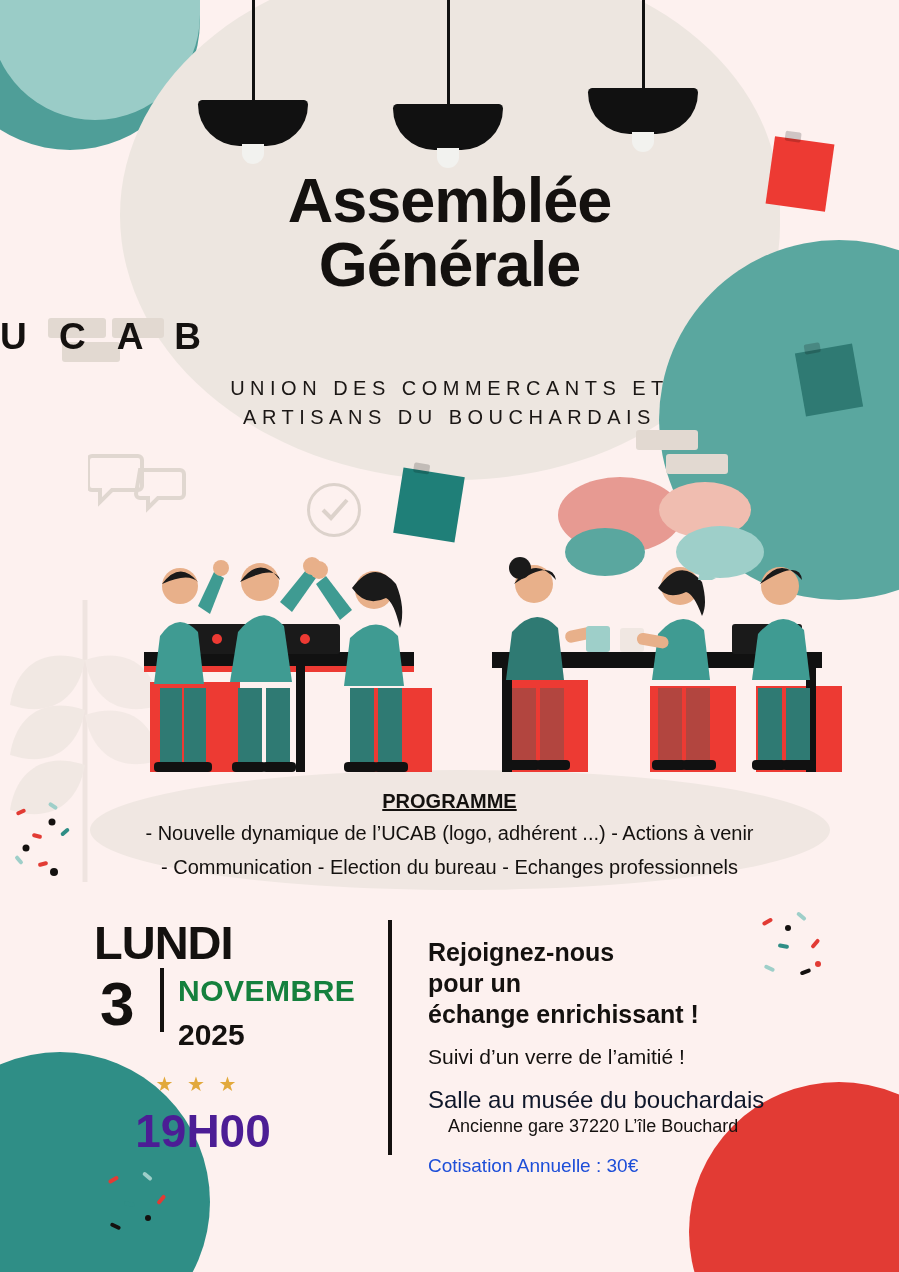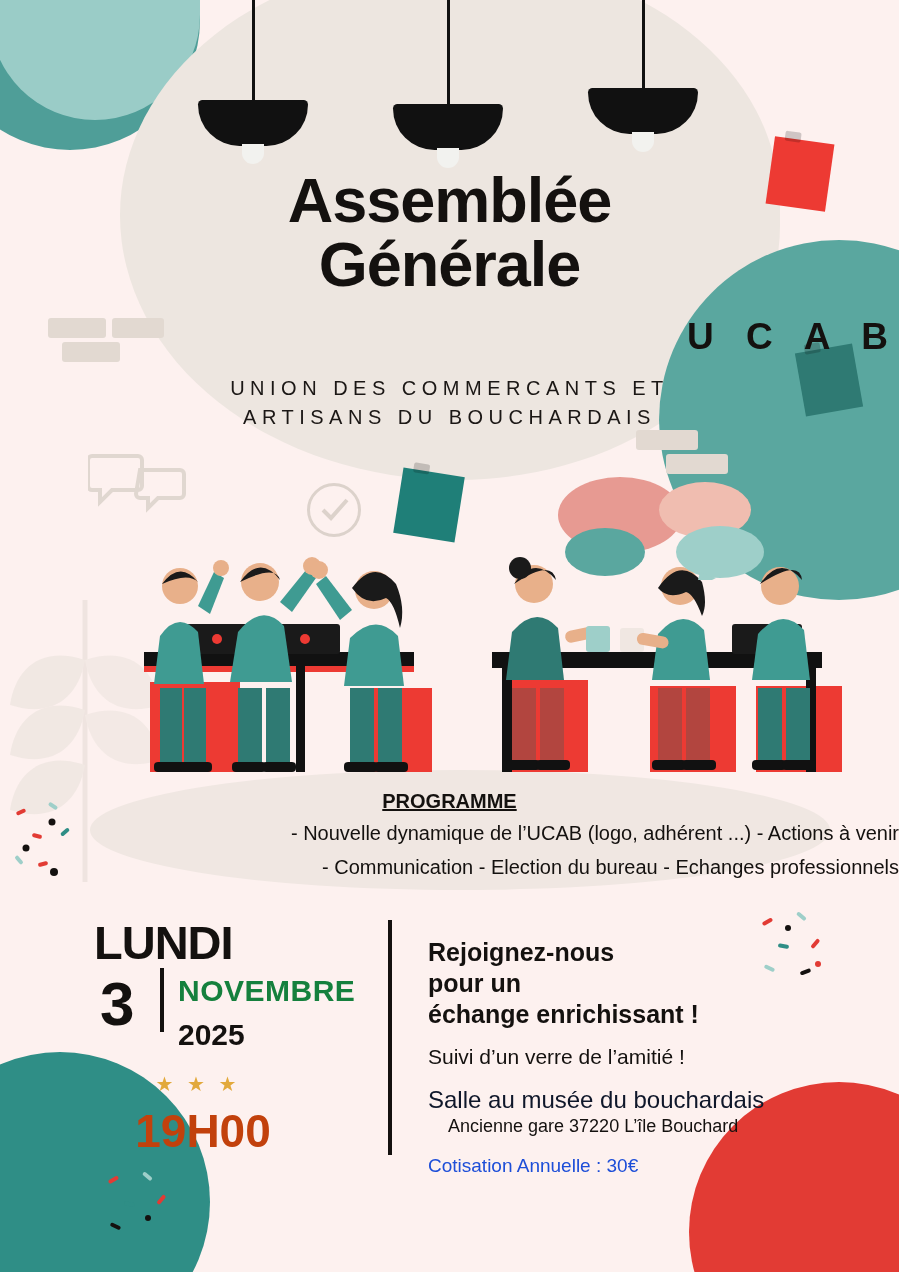--- a/index.html
+++ b/index.html
@@ -76,7 +76,7 @@
     letter-spacing:-1px;
   }
   .subtitle-ucab{
-    position:absolute;left:0;right:0;top:316px;text-align:right;
+    position:absolute;left:0;right:0;top:316px;text-align:left;
     font-weight:bold;font-size:37px;letter-spacing:11px;color:#14110f;
   }
   .subtitle-long{

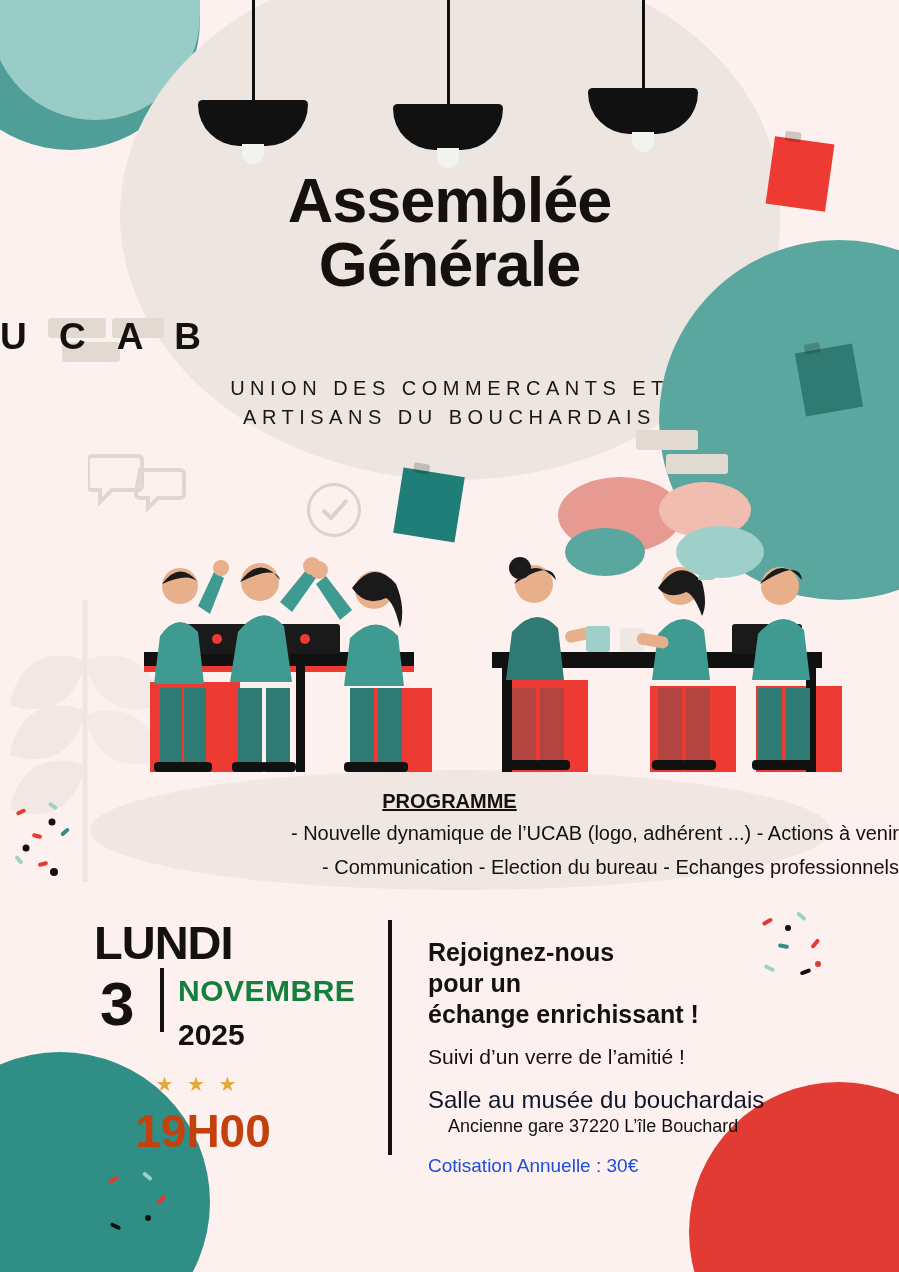--- a/index.html
+++ b/index.html
@@ -93,7 +93,7 @@
     font-weight:bold;font-size:20px;color:#14110f;text-decoration:underline;
   }
   .programme-l1,.programme-l2{
-    position:absolute;left:0;right:0;text-align:right;
+    position:absolute;left:0;right:0;text-align:center;
     font-size:20px;color:#14110f;
   }
   .programme-l1{top:822px;}

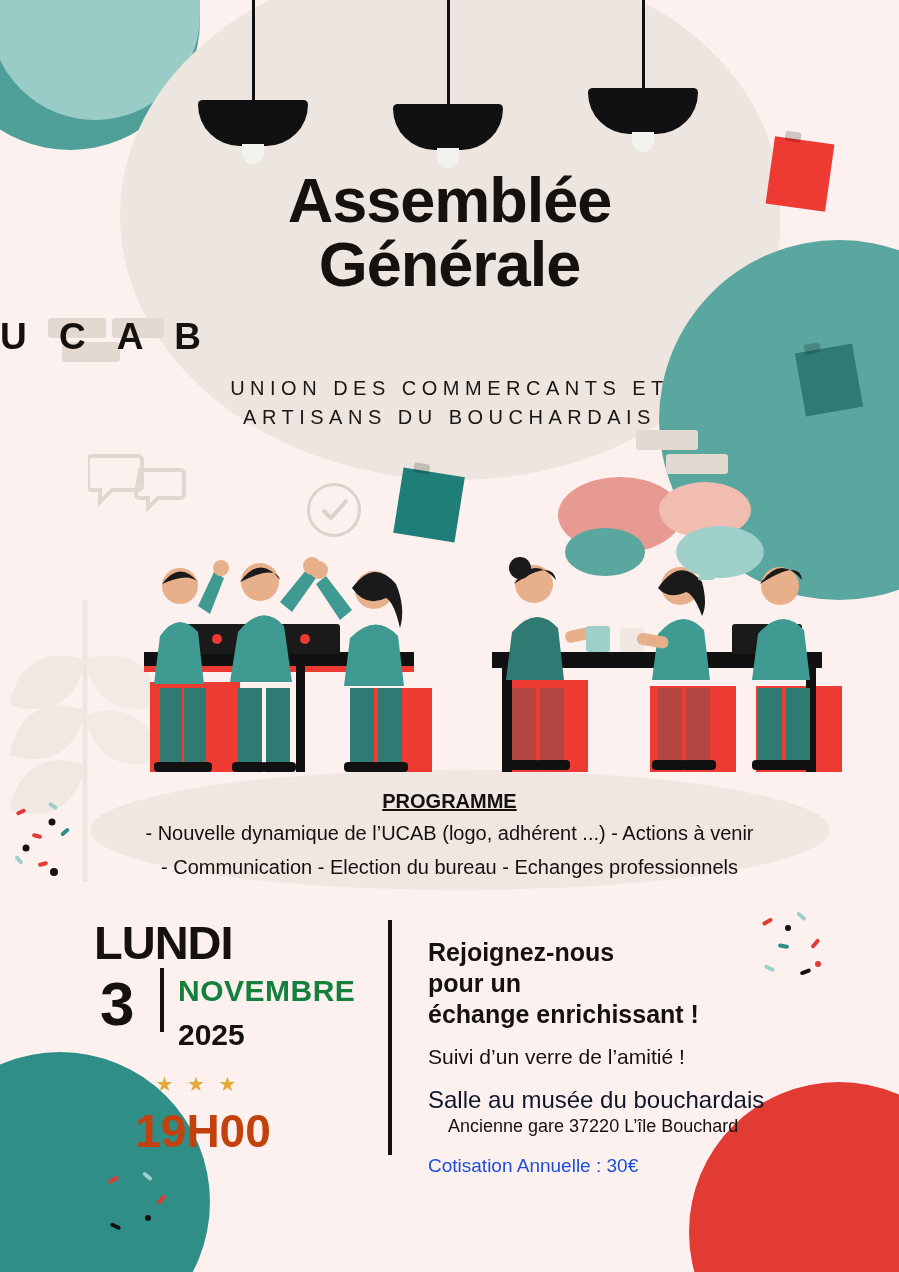--- a/index.html
+++ b/index.html
@@ -106,7 +106,7 @@
   .month{position:absolute;left:178px;top:974px;font-weight:bold;font-size:30px;color:#15803d;letter-spacing:.5px;}
   .year{position:absolute;left:178px;top:1018px;font-weight:bold;font-size:30px;color:#14110f;}
   .stars{position:absolute;left:98px;top:1072px;width:200px;text-align:center;color:#e2a93b;font-size:20px;letter-spacing:4px;}
-  .hour{position:absolute;left:98px;top:1104px;width:210px;text-align:center;font-weight:bold;font-size:46px;color:#c2410c;}
+  .hour{position:absolute;left:98px;top:1104px;width:210px;text-align:center;font-weight:bold;font-size:46px;color:#4c1d95;}
 
   .vdivider{position:absolute;left:388px;top:920px;width:4px;height:235px;background:#14110f;}
 

